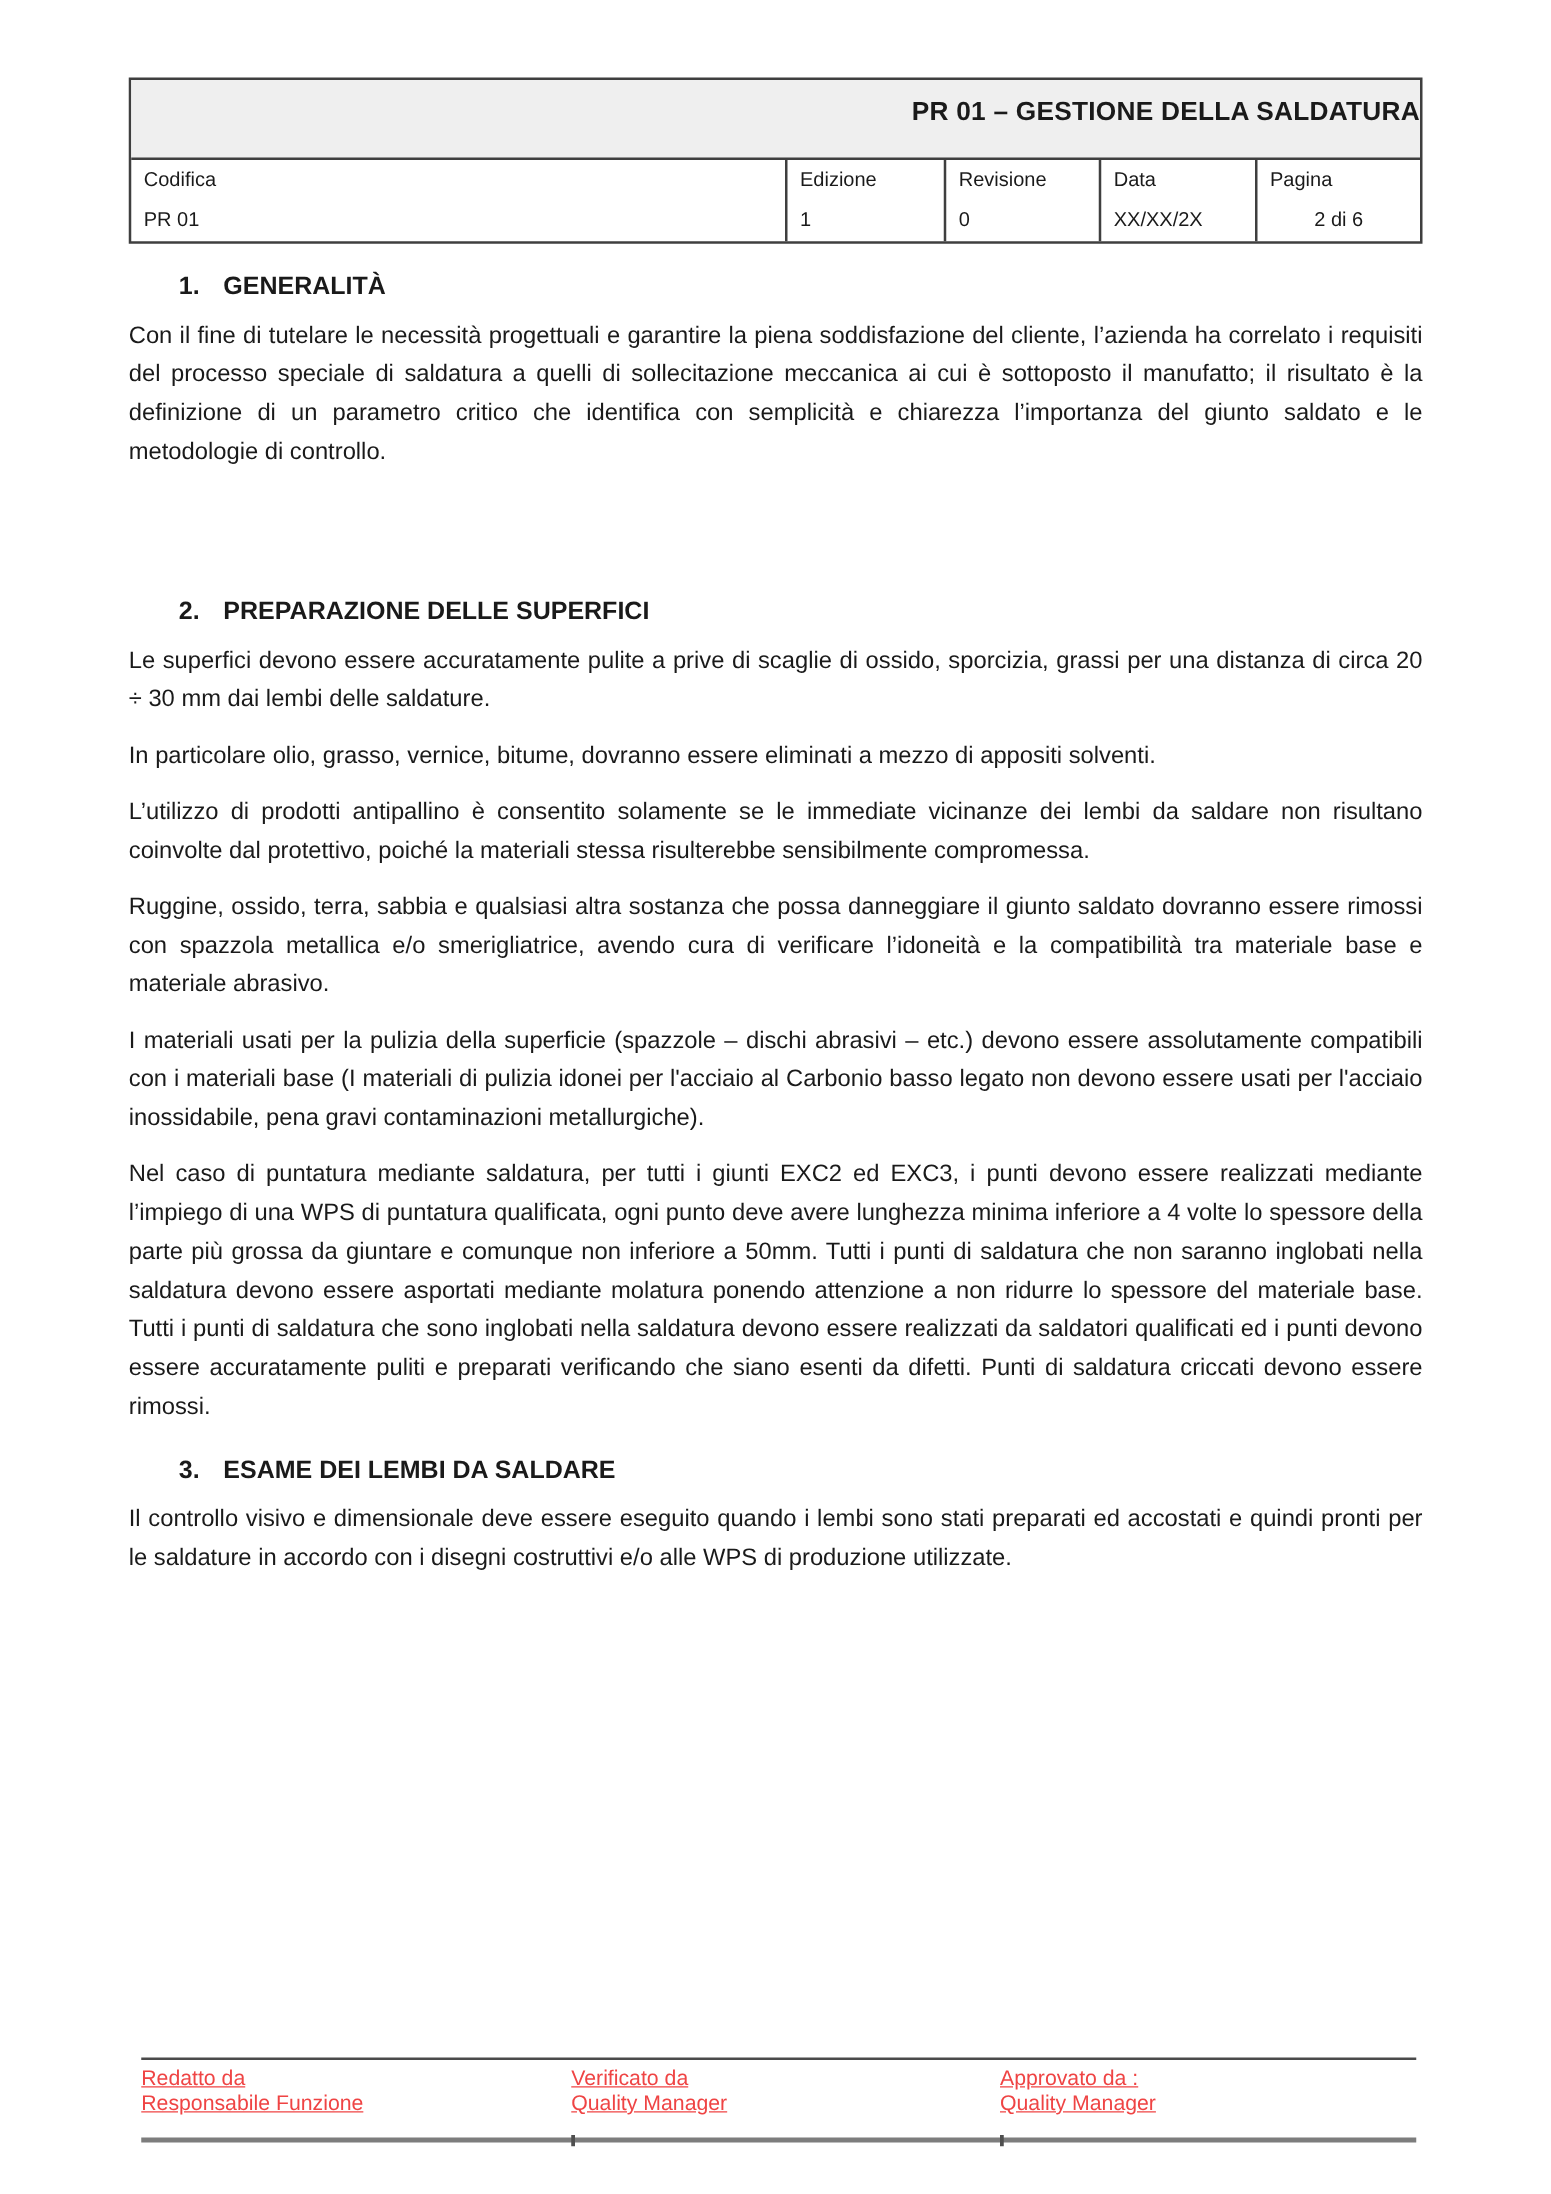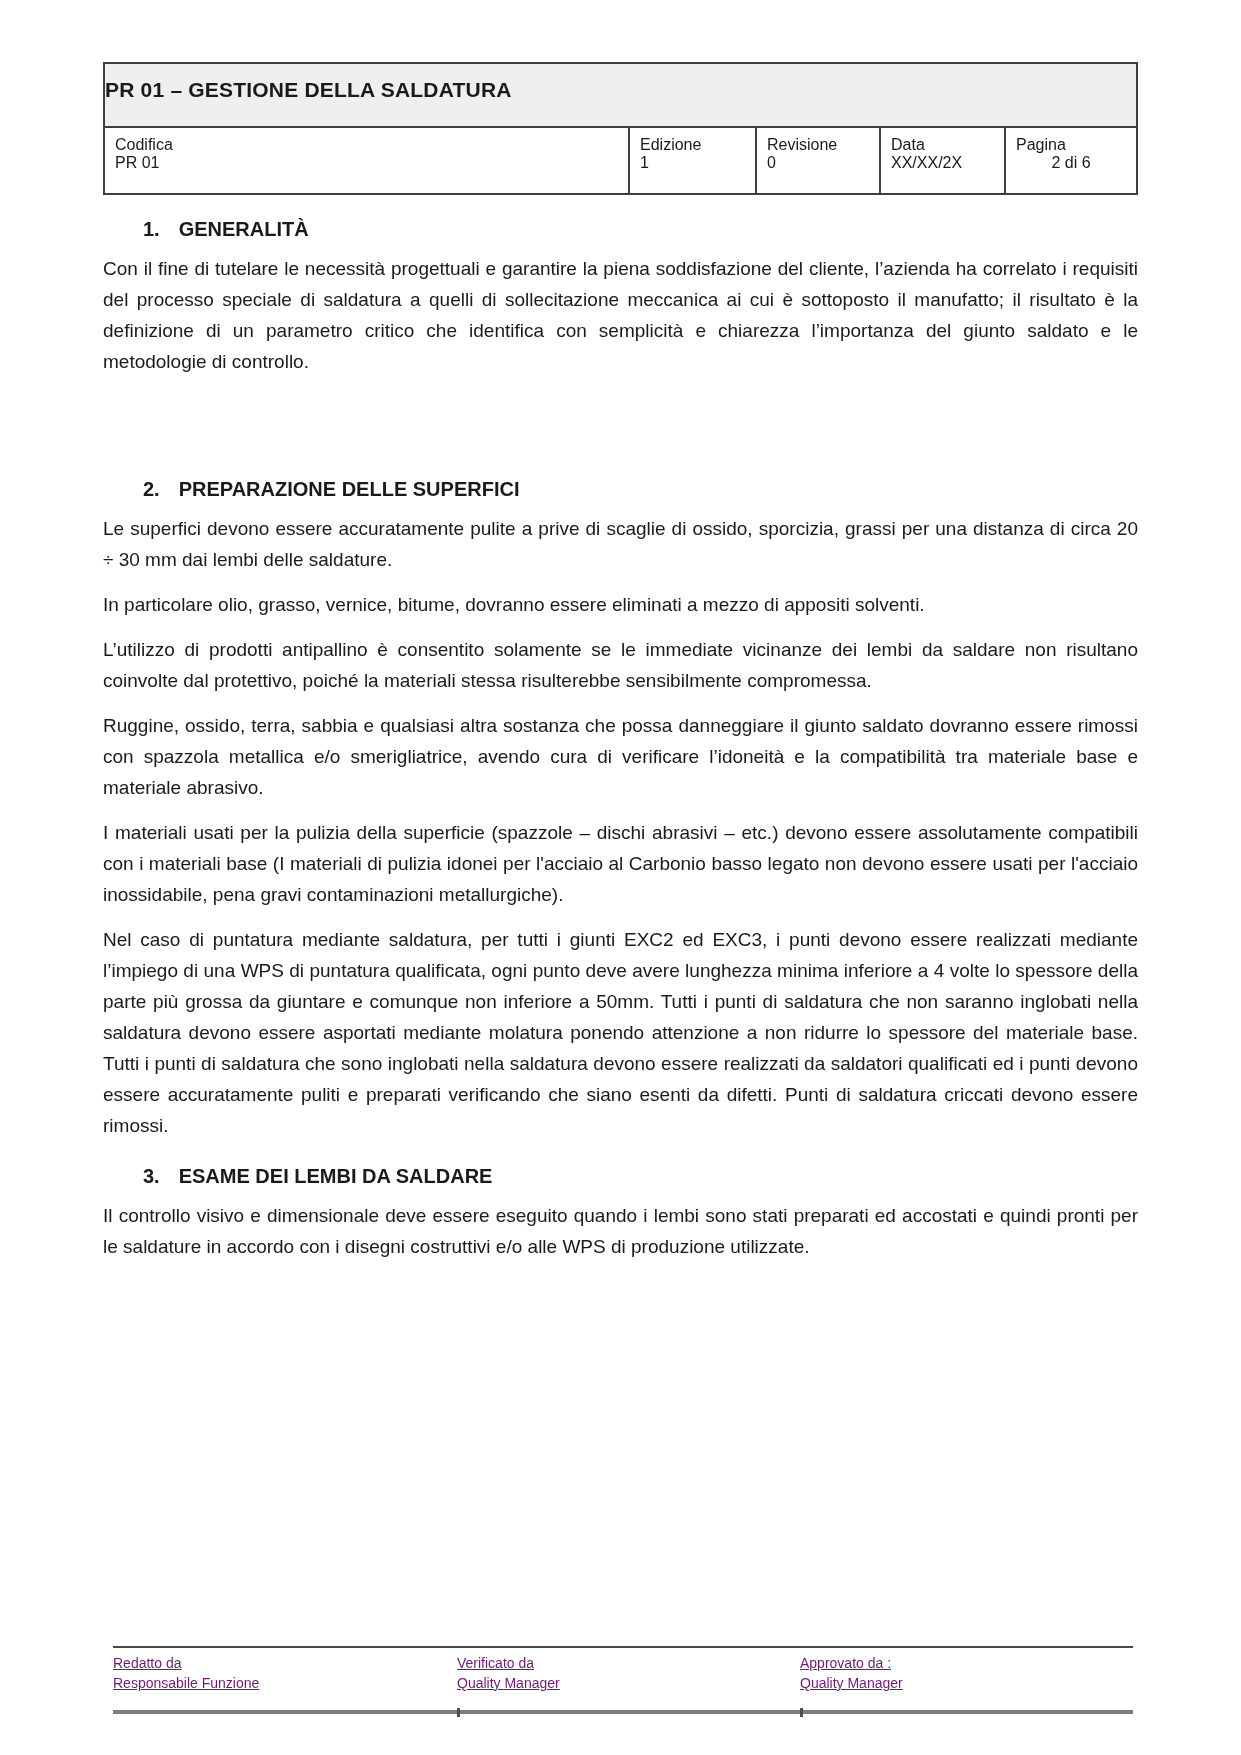--- a/index.html
+++ b/index.html
@@ -31,7 +31,7 @@
     border-bottom: 2px solid #3f3f3f;
     display: flex;
     align-items: flex-start;
-    justify-content: flex-start;
+    justify-content: flex-end;
     padding-top: 14px;
     font-size: 21px;
     font-weight: bold;

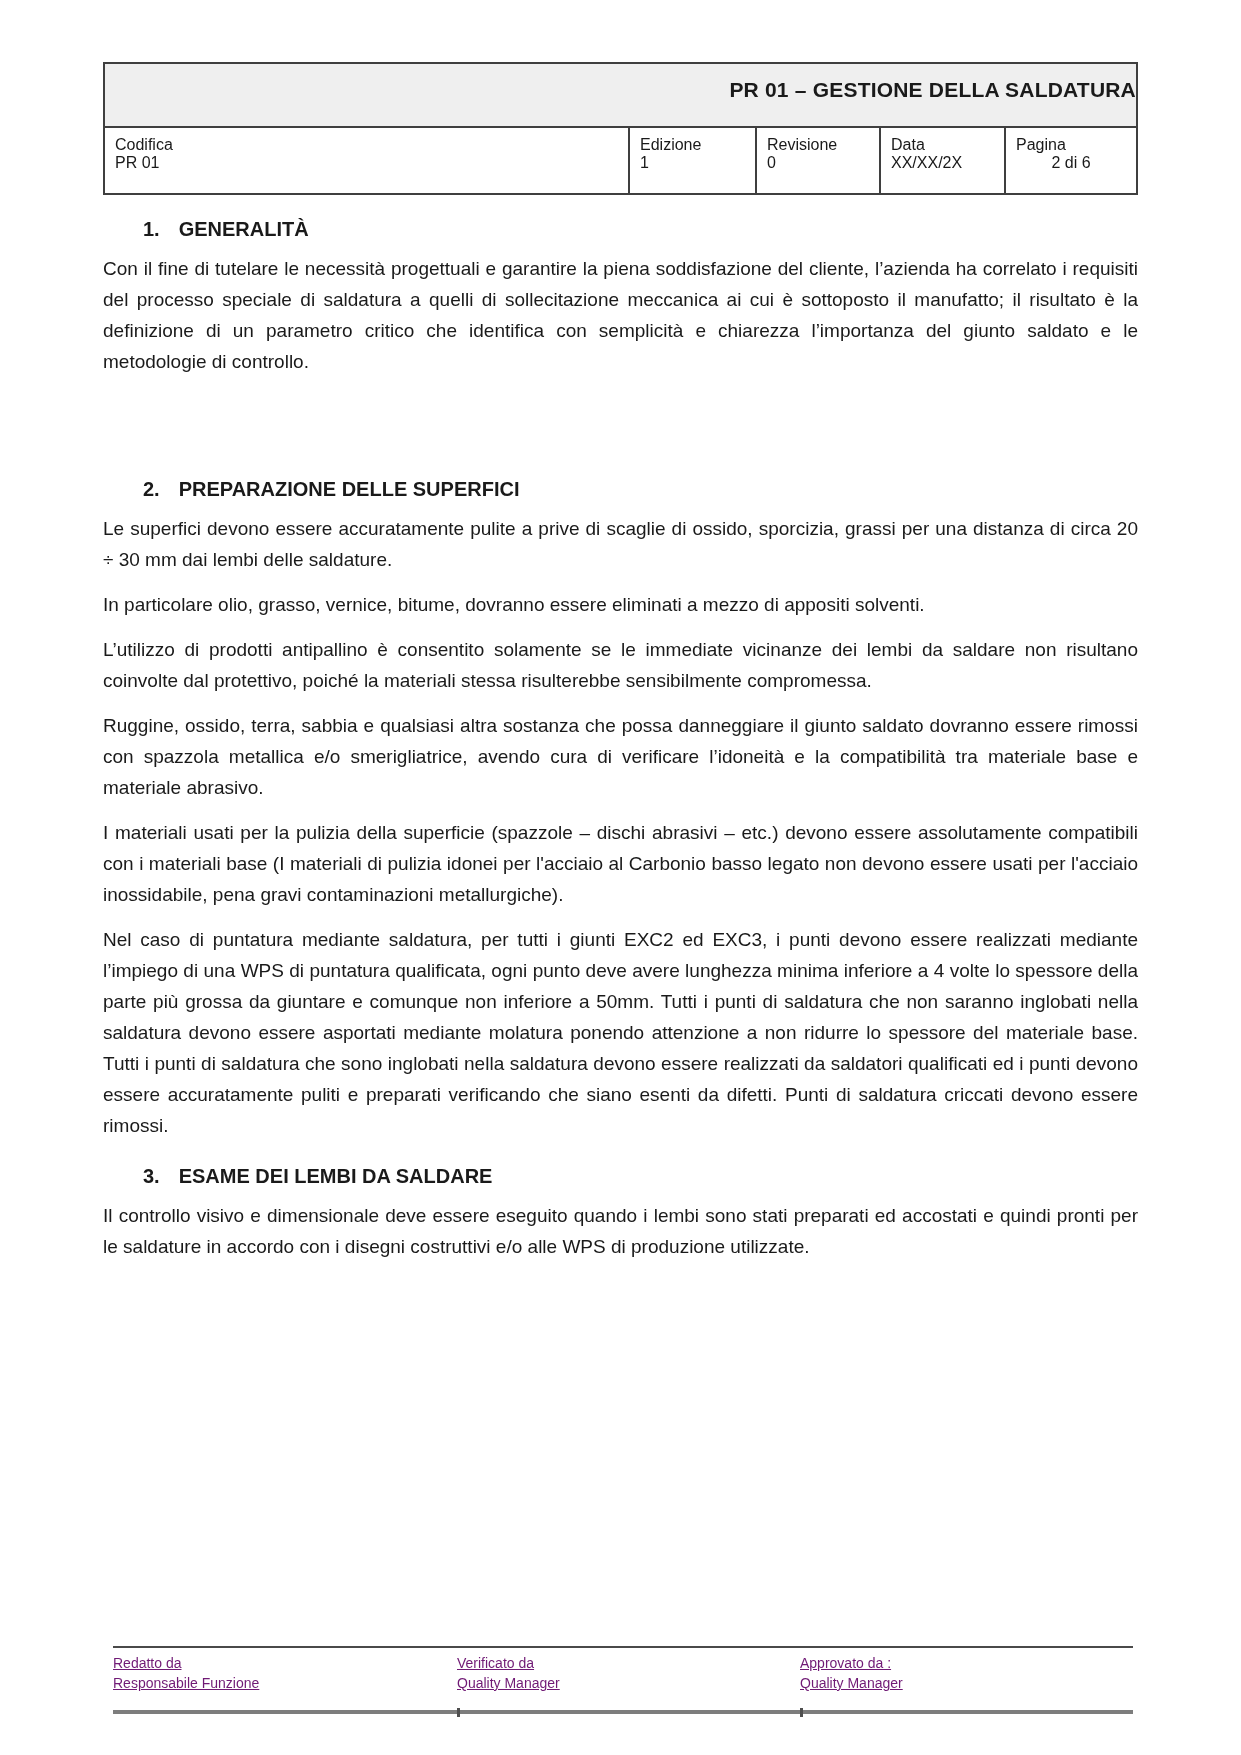--- a/index.html
+++ b/index.html
@@ -47,6 +47,7 @@
     padding: 8px 10px 7px 10px;
     display: flex;
     flex-direction: column;
+    justify-content: space-between;
     font-size: 16px;
   }
   .field-cell:first-child { border-left: none; }

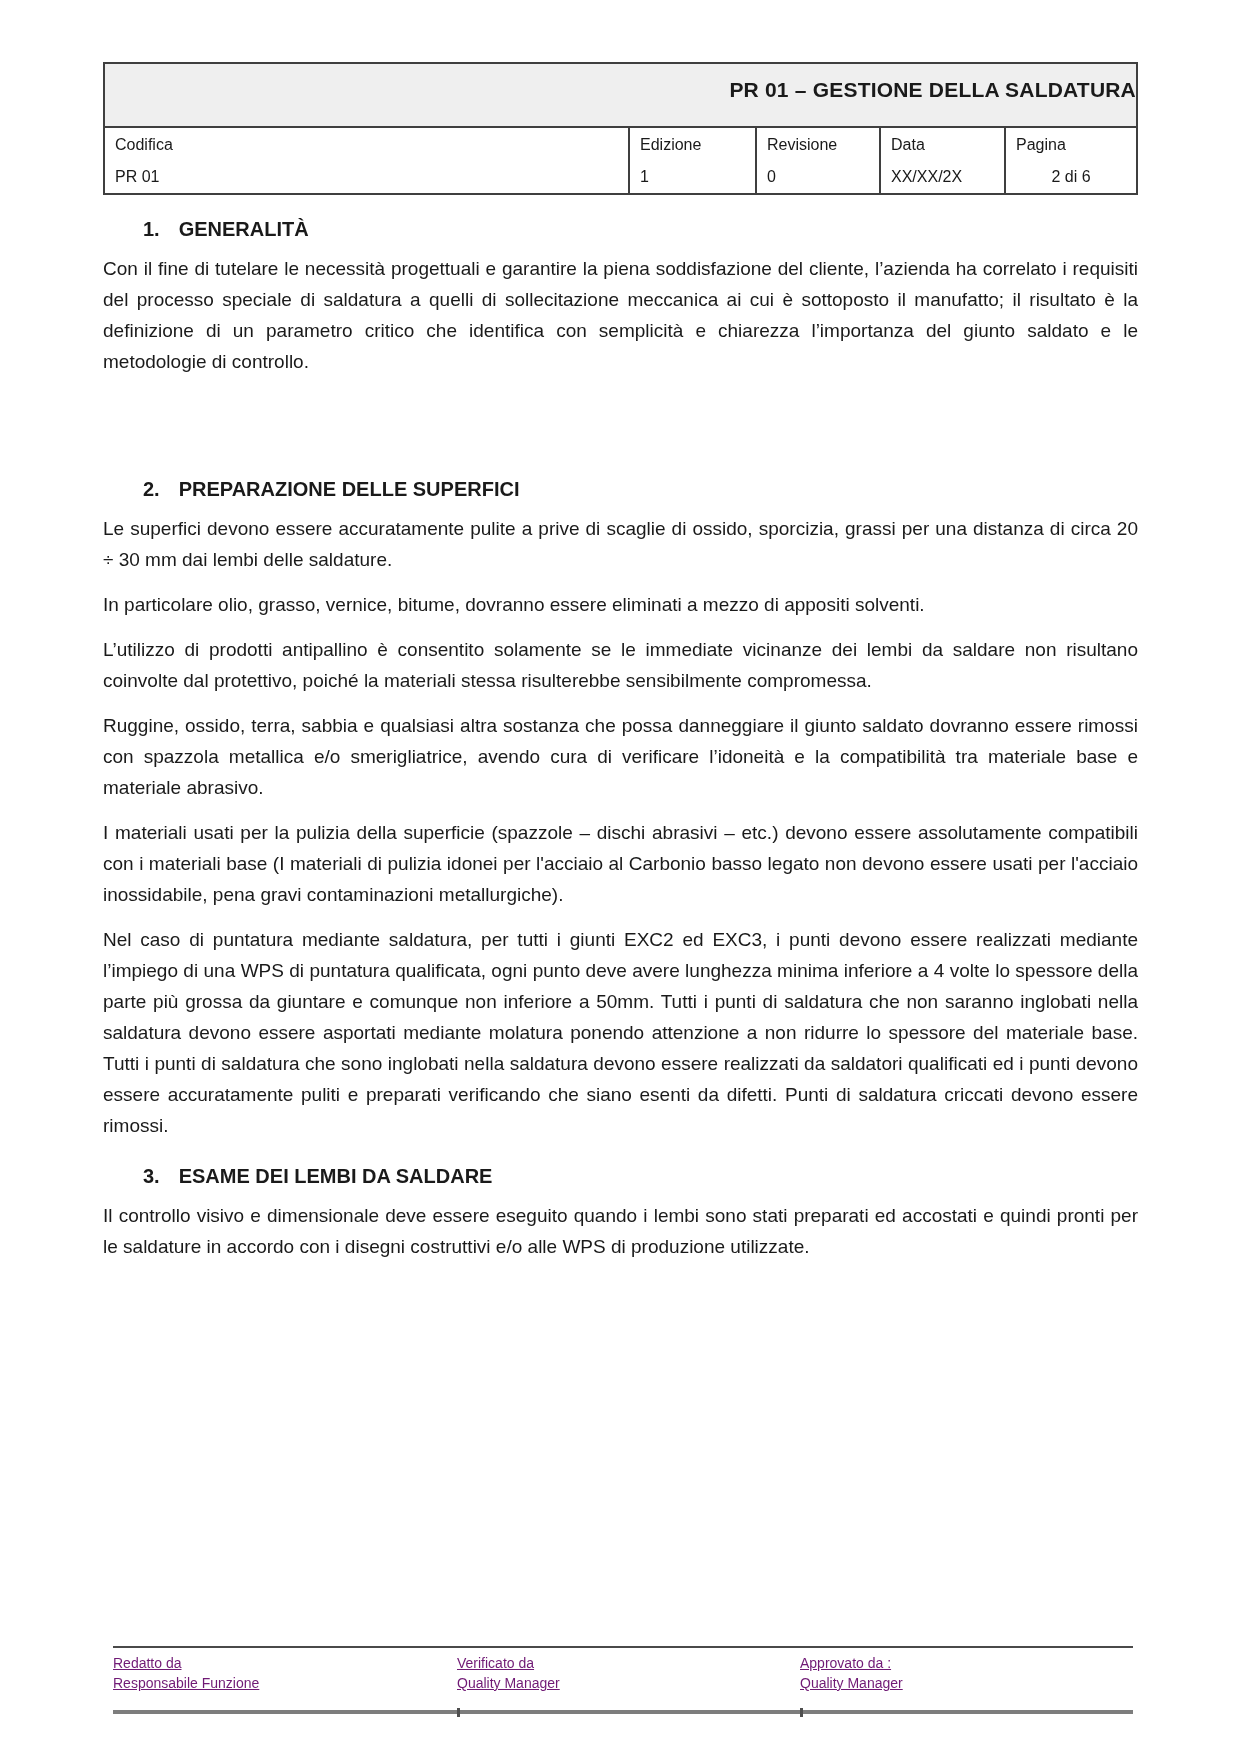--- a/index.html
+++ b/index.html
@@ -94,7 +94,7 @@
     grid-template-columns: 344px 343px 333px;
     padding-top: 5px;
   }
-  .footer-col { font-size: 14px; line-height: 20px; color: #701a75; }
+  .footer-col { font-size: 17px; line-height: 20px; color: #ef4444; }
   .footer-col div { text-decoration: underline; }
   .footer-rule-bottom {
     margin-top: 17px;

